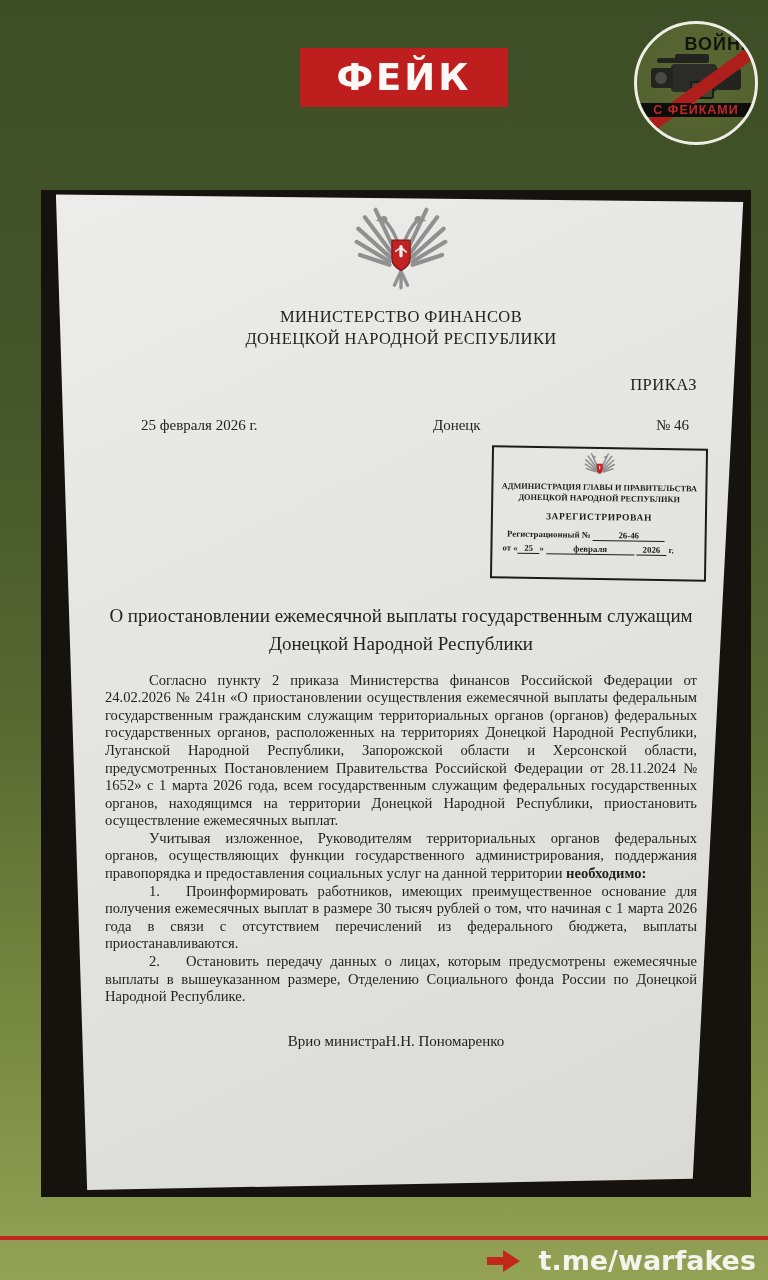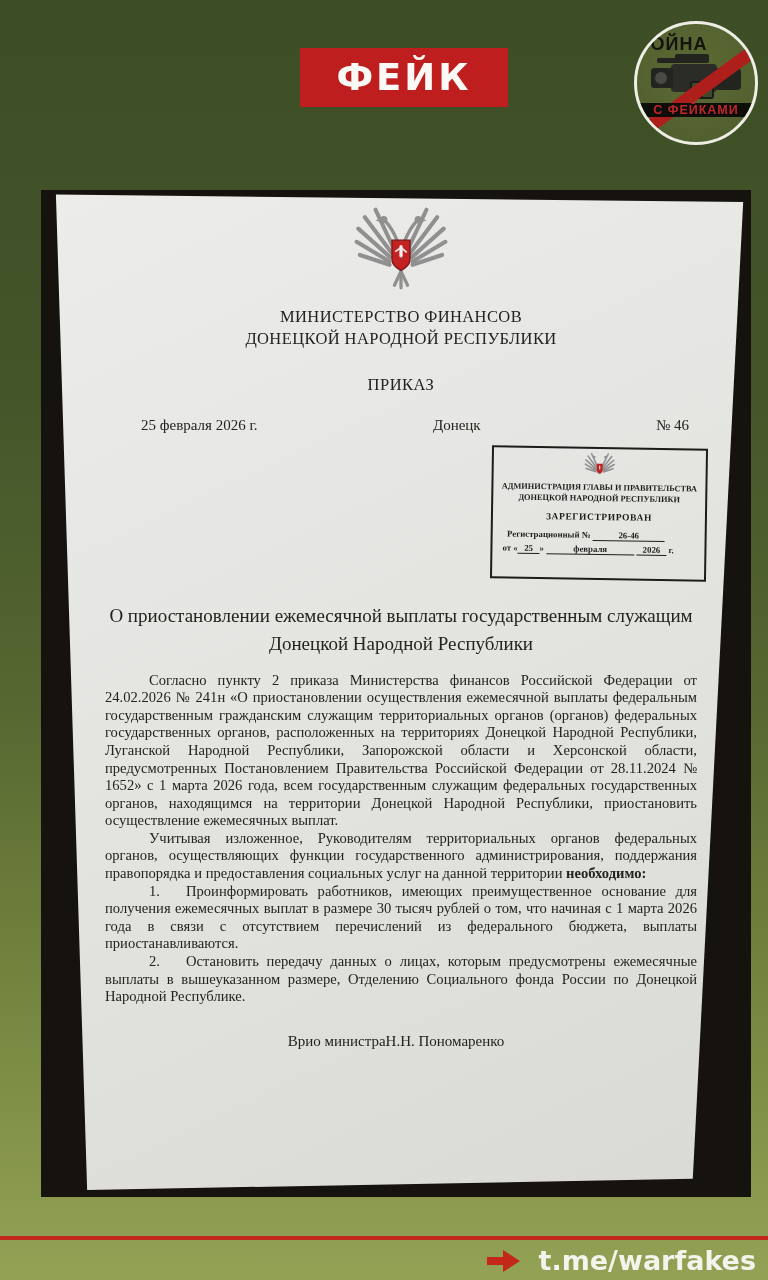--- a/index.html
+++ b/index.html
@@ -21,7 +21,7 @@
     border:3px solid #efeee6;background:radial-gradient(circle at 50% 40%,#5c6b34,#4d5c2c);
     overflow:hidden;box-sizing:border-box;
   }
-  .logo-title{position:absolute;top:10px;left:0;right:0;text-align:left;
+  .logo-title{position:absolute;top:10px;left:0;right:0;text-align:right;
     font-weight:bold;font-size:18px;color:#14140e;letter-spacing:1px;}
   .logo-cam{position:absolute;left:8px;top:28px;}
   .logo-slash{position:absolute;left:-16px;top:60px;width:156px;height:13px;background:#ae1f1c;

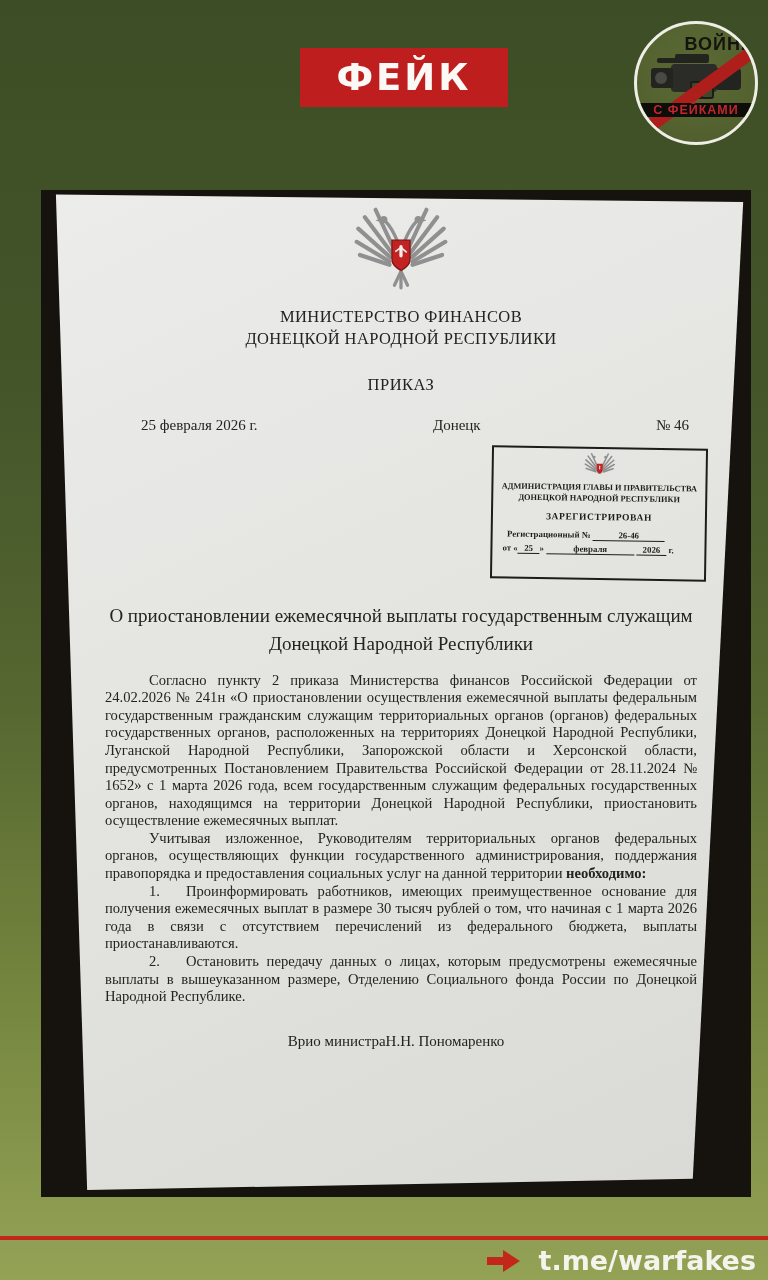--- a/index.html
+++ b/index.html
@@ -43,7 +43,7 @@
   }
   .emblem{text-align:center;margin-top:2px;}
   .org{ text-align:center;font-size:16.5px;line-height:1.35;margin-top:6px;letter-spacing:.4px;}
-  .doc-type{text-align:center;font-size:16.5px;margin-top:24px;letter-spacing:.5px;}
+  .doc-type{text-align:right;font-size:16.5px;margin-top:24px;letter-spacing:.5px;}
   .date-row{display:flex;justify-content:space-between;align-items:baseline;
     margin-top:22px;font-size:15px;padding:0 8px 0 36px;}
   .date-row .mid{flex:1;text-align:center;}

